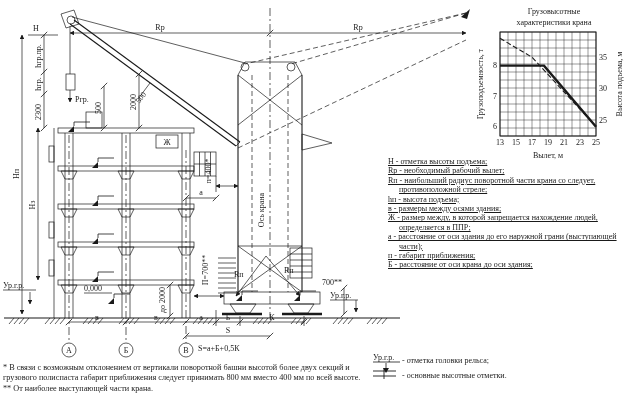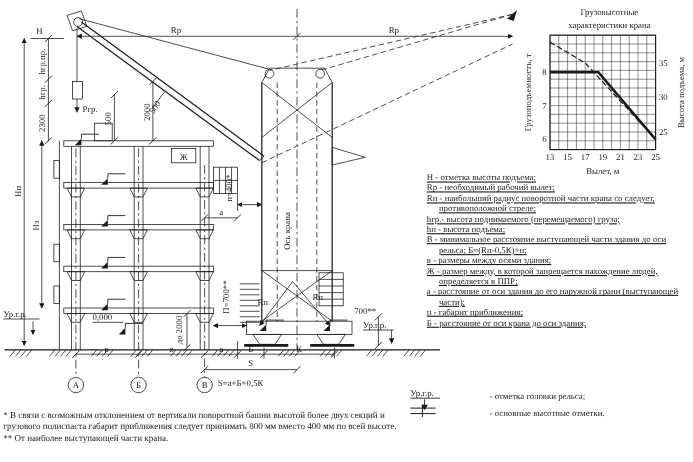--- a/index.html
+++ b/index.html
@@ -336,7 +336,6 @@
     <div class="legend-item">Н - отметка высоты подъема;</div>
     <div class="legend-item">Rр - необходимый рабочий вылет;</div>
     <div class="legend-item">Rп - наибольший радиус поворотной части крана со следует, противоположной стреле;</div>
-    <div class="legend-item">hгр.- высота поднимаемого (перемещаемого) груза;</div>
     <div class="legend-item">hп - высота подъема;</div>
     <div class="legend-item">В - минимальное расстояние выступающей части здания до оси рельса; Б=(Rп-0,5К)+п;</div>
     <div class="legend-item">в - размеры между осями здания;</div>

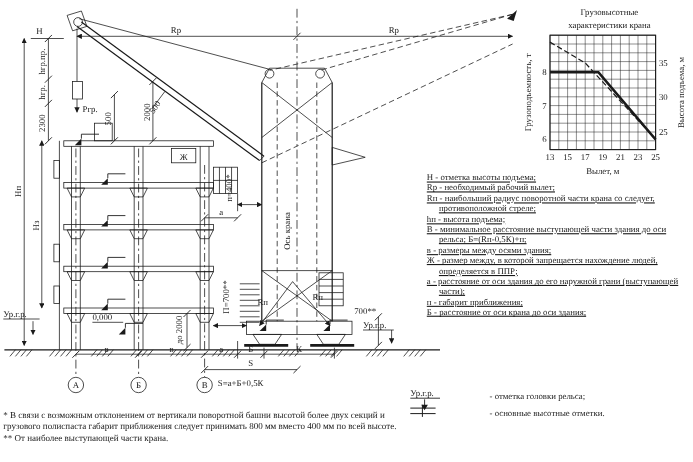--- a/index.html
+++ b/index.html
@@ -337,7 +337,6 @@
     <div class="legend-item">Rр - необходимый рабочий вылет;</div>
     <div class="legend-item">Rп - наибольший радиус поворотной части крана со следует, противоположной стреле;</div>
     <div class="legend-item">hп - высота подъема;</div>
-    <div class="legend-item">В - минимальное расстояние выступающей части здания до оси рельса; Б=(Rп-0,5К)+п;</div>
     <div class="legend-item">в - размеры между осями здания;</div>
     <div class="legend-item">Ж - размер между, в которой запрещается нахождение людей, определяется в ППР;</div>
     <div class="legend-item">а - расстояние от оси здания до его наружной грани (выступающей части);</div>

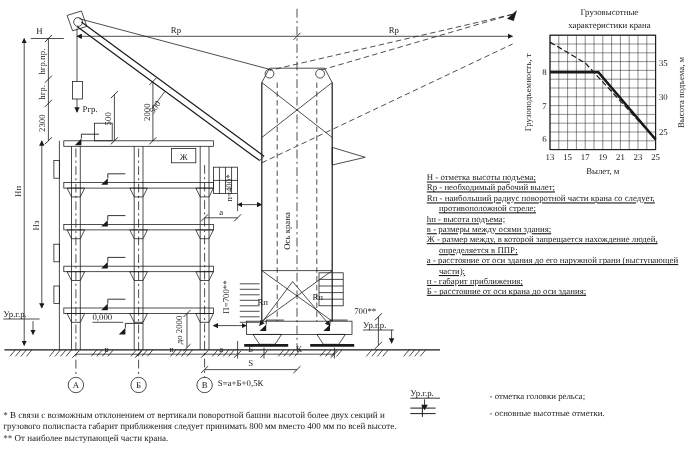--- a/index.html
+++ b/index.html
@@ -19,7 +19,7 @@
   #legend-marks{position:absolute;left:372px;top:352px;width:256px;font-size:8px;}
   .mark-row{display:flex;align-items:flex-start;margin-bottom:2px;}
   .mark-sym{width:30px;flex:0 0 30px;}
-  .mark-text{padding-top:4px;margin-left:43px;}
+  .mark-text{padding-top:4px;}
   #footnotes{
     position:absolute;left:3px;top:373px;width:372px;
     font-size:8.2px;line-height:10.2px;

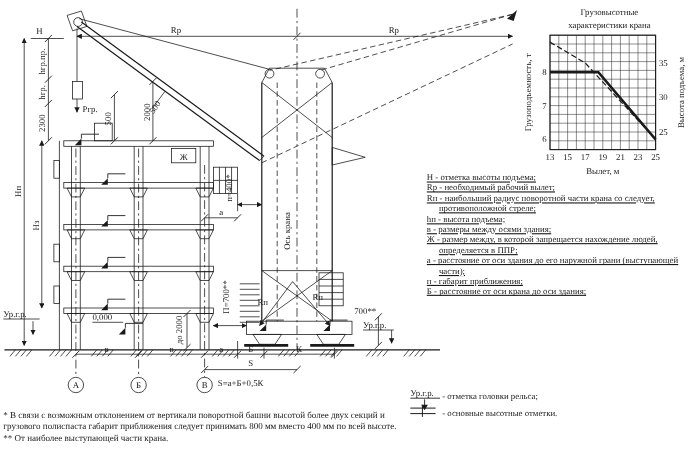--- a/index.html
+++ b/index.html
@@ -21,7 +21,7 @@
   .mark-sym{width:30px;flex:0 0 30px;}
   .mark-text{padding-top:4px;}
   #footnotes{
-    position:absolute;left:3px;top:373px;width:372px;
+    position:absolute;left:3px;top:363px;width:372px;
     font-size:8.2px;line-height:10.2px;
   }
   #footnotes p{margin:0 0 1px 0;}

